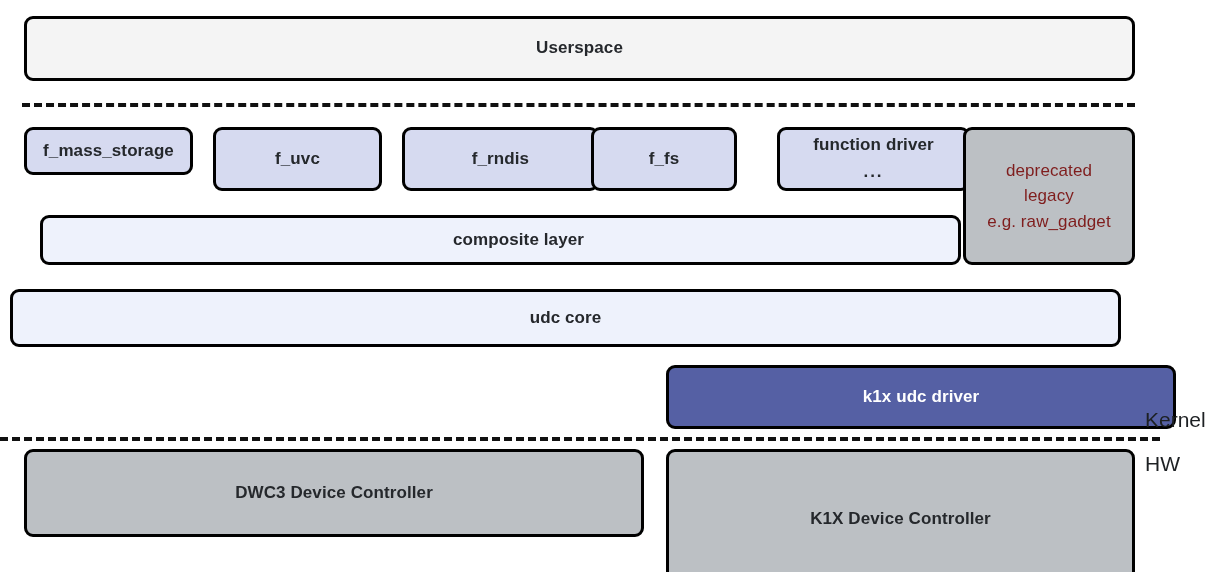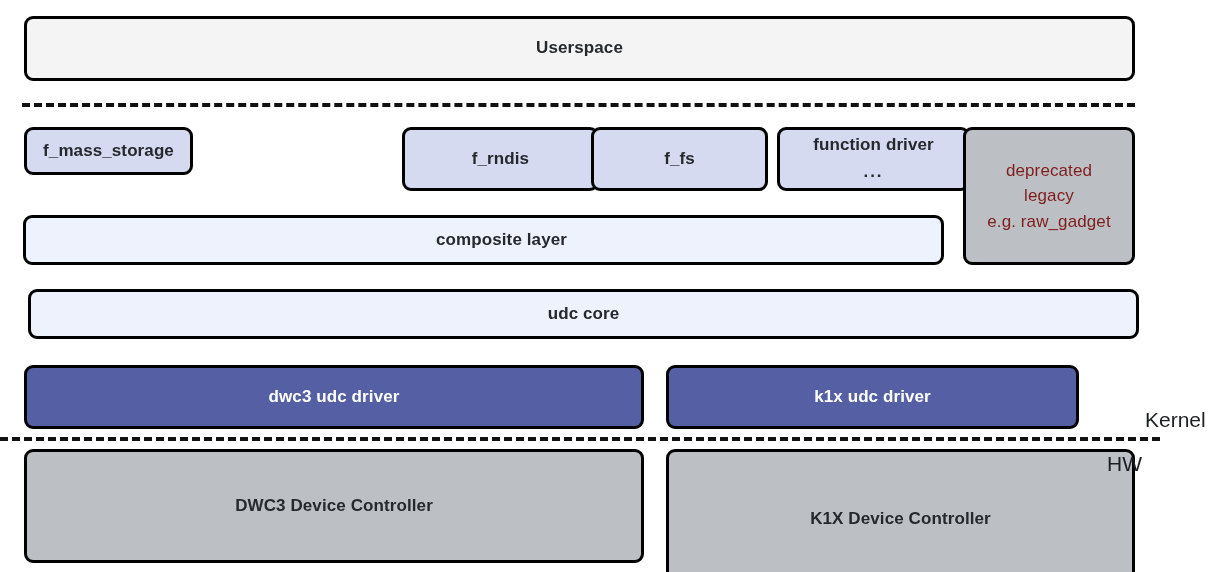--- a/index.html
+++ b/index.html
@@ -88,6 +88,9 @@
     <span class="box-label">f_mass_storage</span>
   </div>
 
+  <div class="box fill-function" style="left:213px; top:127px; width:169px; height:64px;">
+    <span class="box-label">f_uvc</span>
+  </div>
 
   <div class="box fill-function" style="left:402px; top:127px; width:197px; height:64px;">
     <span class="box-label">f_rndis</span>

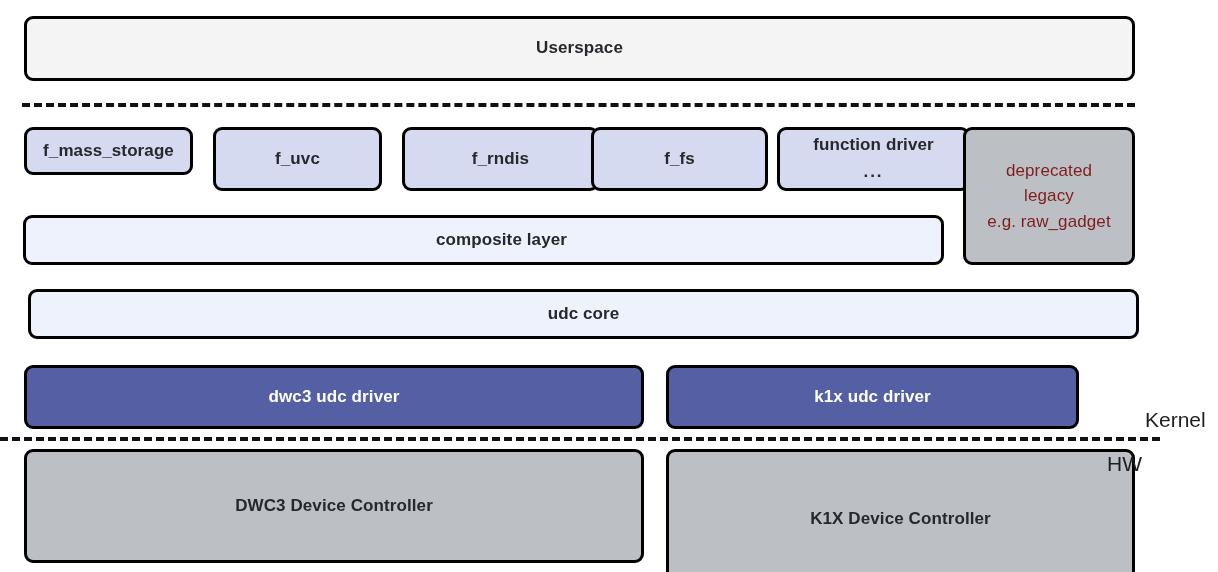--- a/index.html
+++ b/index.html
@@ -96,7 +96,7 @@
     <span class="box-label">f_rndis</span>
   </div>
 
-  <div class="box fill-function" style="left:591px; top:127px; width:177px; height:64px;">
+  <div class="box fill-function" style="left:591px; top:127px; width:146px; height:64px;">
     <span class="box-label">f_fs</span>
   </div>
 

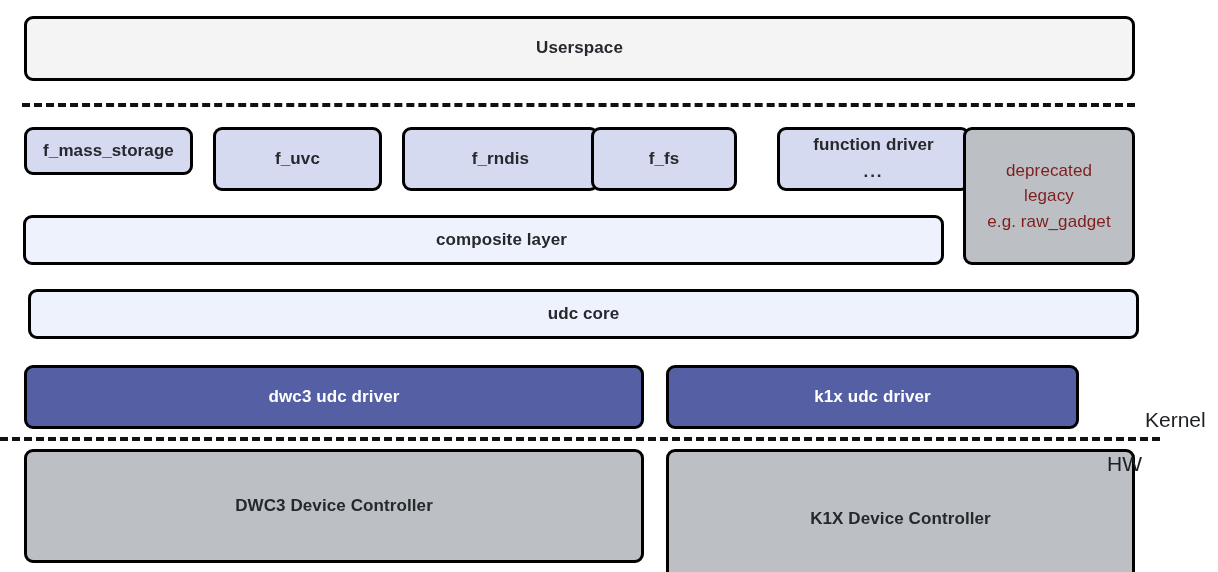--- a/index.html
+++ b/index.html
@@ -111,7 +111,7 @@
 e.g. raw_gadget</span>
   </div>
 
-  <div class="box fill-core" style="left:23px; top:215px; width:921px; height:50px;padding-left:36px;">
+  <div class="box fill-core" style="left:40px; top:215px; width:921px; height:50px;padding-left:36px;">
     <span class="box-label">composite layer</span>
   </div>
 

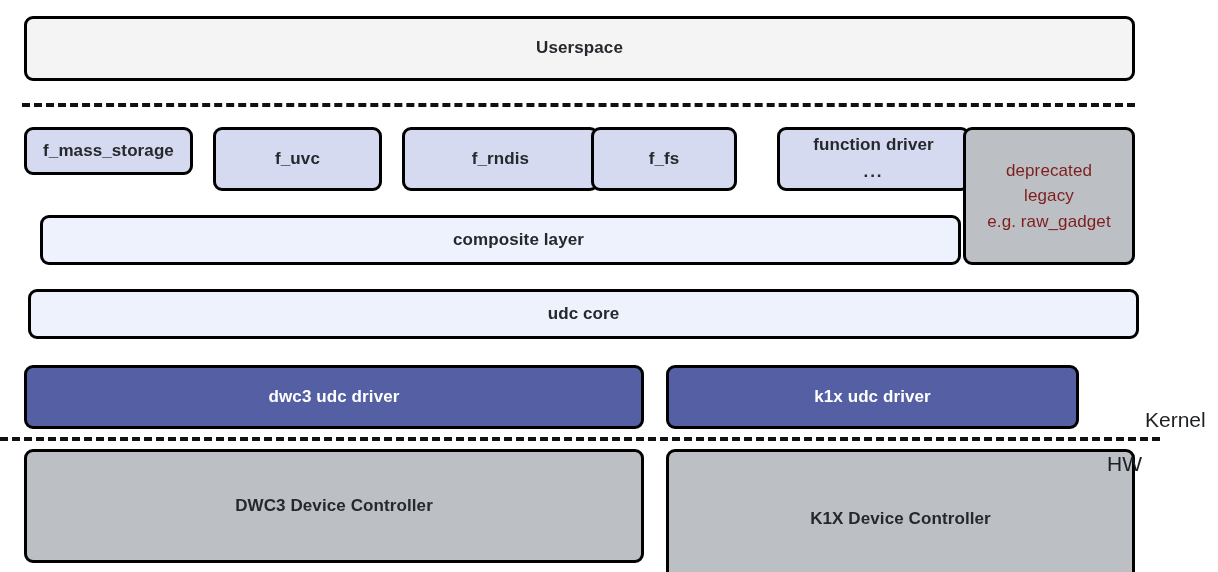--- a/index.html
+++ b/index.html
@@ -115,7 +115,7 @@
     <span class="box-label">composite layer</span>
   </div>
 
-  <div class="box fill-core" style="left:28px; top:289px; width:1111px; height:50px;">
+  <div class="box fill-core" style="left:10px; top:289px; width:1111px; height:58px;">
     <span class="box-label">udc core</span>
   </div>
 

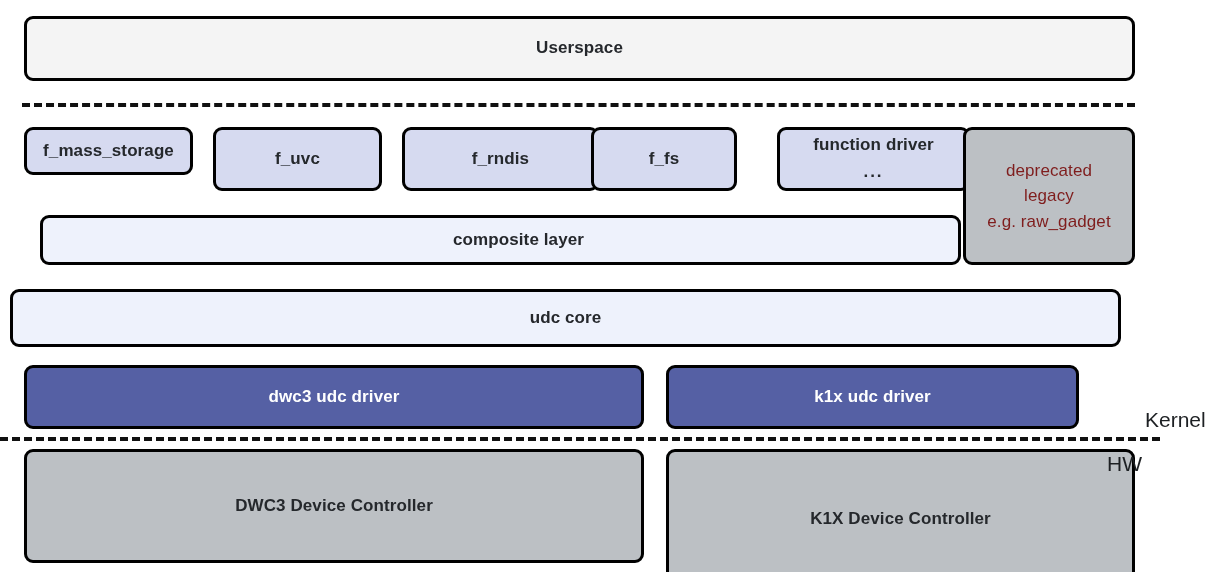--- a/index.html
+++ b/index.html
@@ -119,9 +119,6 @@
     <span class="box-label">udc core</span>
   </div>
 
-  <div class="box fill-driver" style="left:24px; top:365px; width:620px; height:64px;">
-    <span class="box-label">dwc3 udc driver</span>
-  </div>
 
   <div class="box fill-driver" style="left:666px; top:365px; width:413px; height:64px;">
     <span class="box-label">k1x udc driver</span>

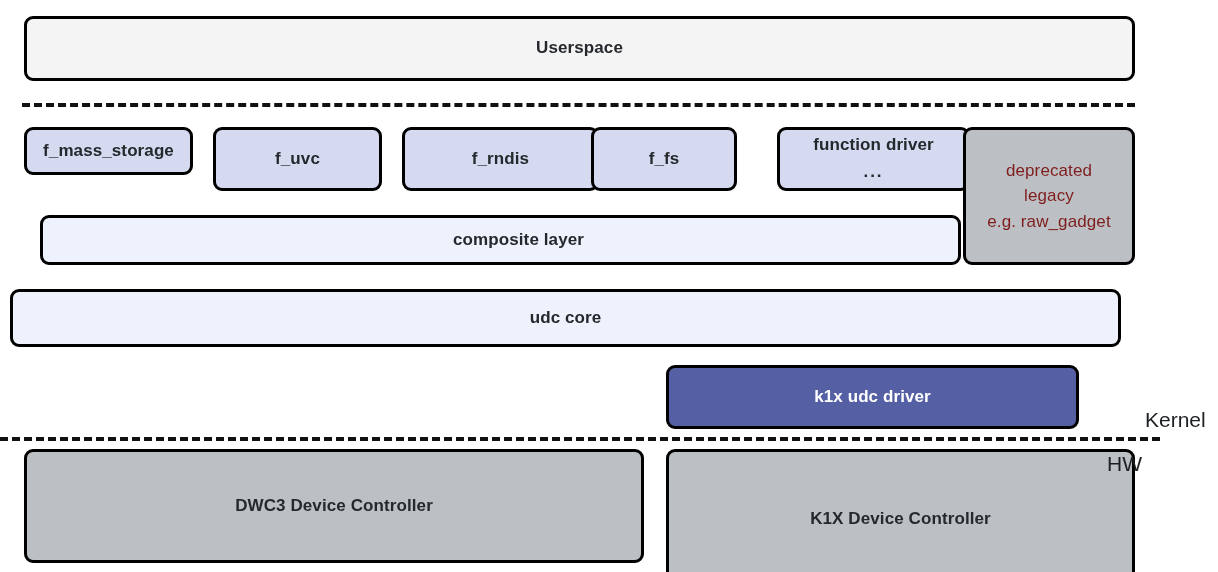--- a/index.html
+++ b/index.html
@@ -120,7 +120,7 @@
   </div>
 
 
-  <div class="box fill-driver" style="left:666px; top:365px; width:413px; height:64px;">
+  <div class="box fill-driver" style="left:666px; top:365px; width:510px; height:64px;">
     <span class="box-label">k1x udc driver</span>
   </div>
 

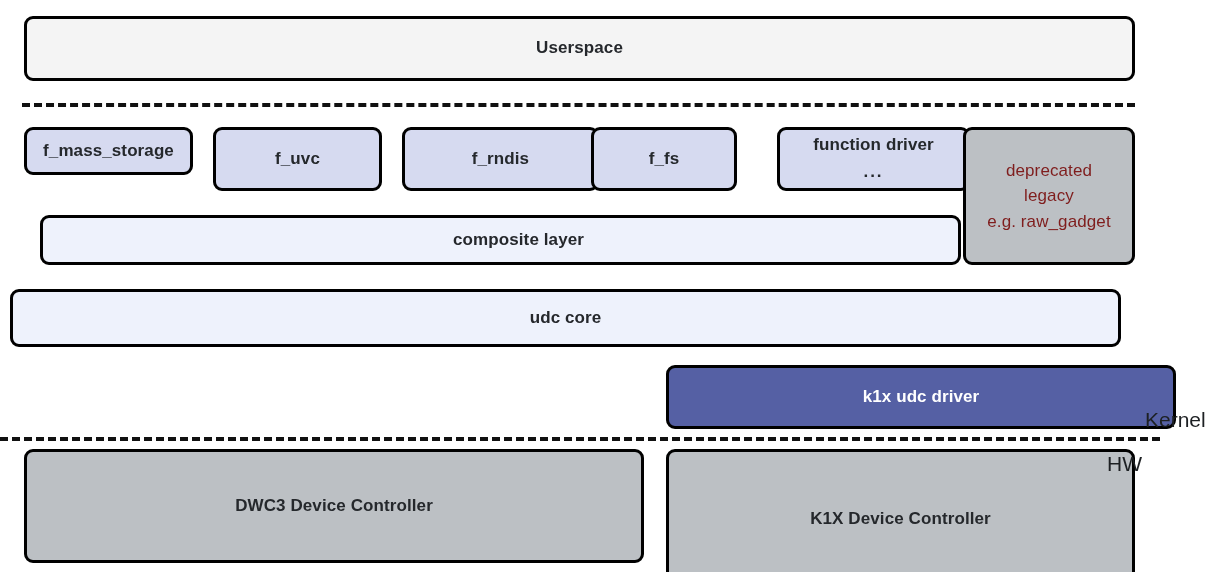--- a/index.html
+++ b/index.html
@@ -136,7 +136,7 @@
 
   <div class="side-label" style="left:1145px; top:408px;">Kernel</div>
 
-  <div class="side-label" style="left:1107px; top:452px;">HW</div>
+  <div class="side-label" style="left:1145px; top:452px;">HW</div>
 
 </div>
 

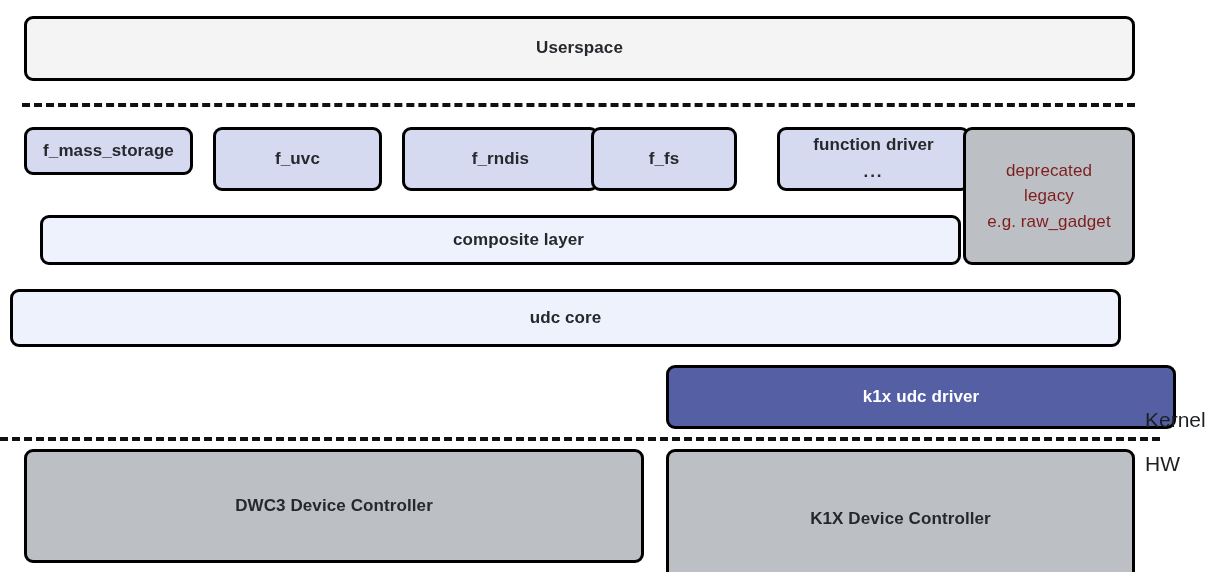--- a/index.html
+++ b/index.html
@@ -126,7 +126,7 @@
 
   <div class="divider" style="left:0px; top:437px; width:1160px;"></div>
 
-  <div class="box fill-hw" style="left:24px; top:449px; width:620px; height:114px;">
+  <div class="box fill-hw" style="left:24px; top:449px; width:620px; height:88px;">
     <span class="box-label">DWC3 Device Controller</span>
   </div>
 

